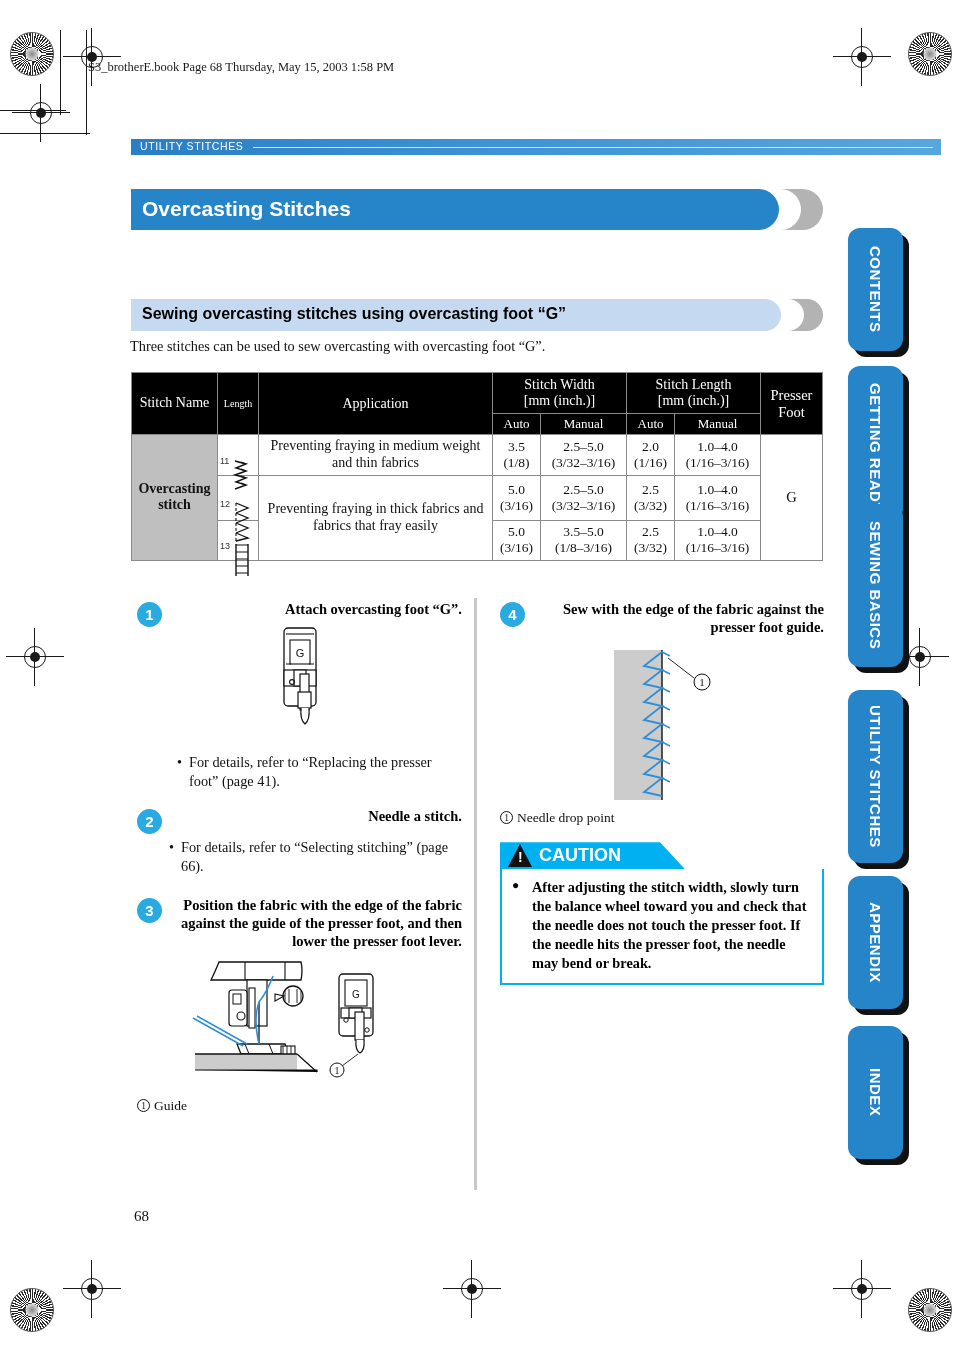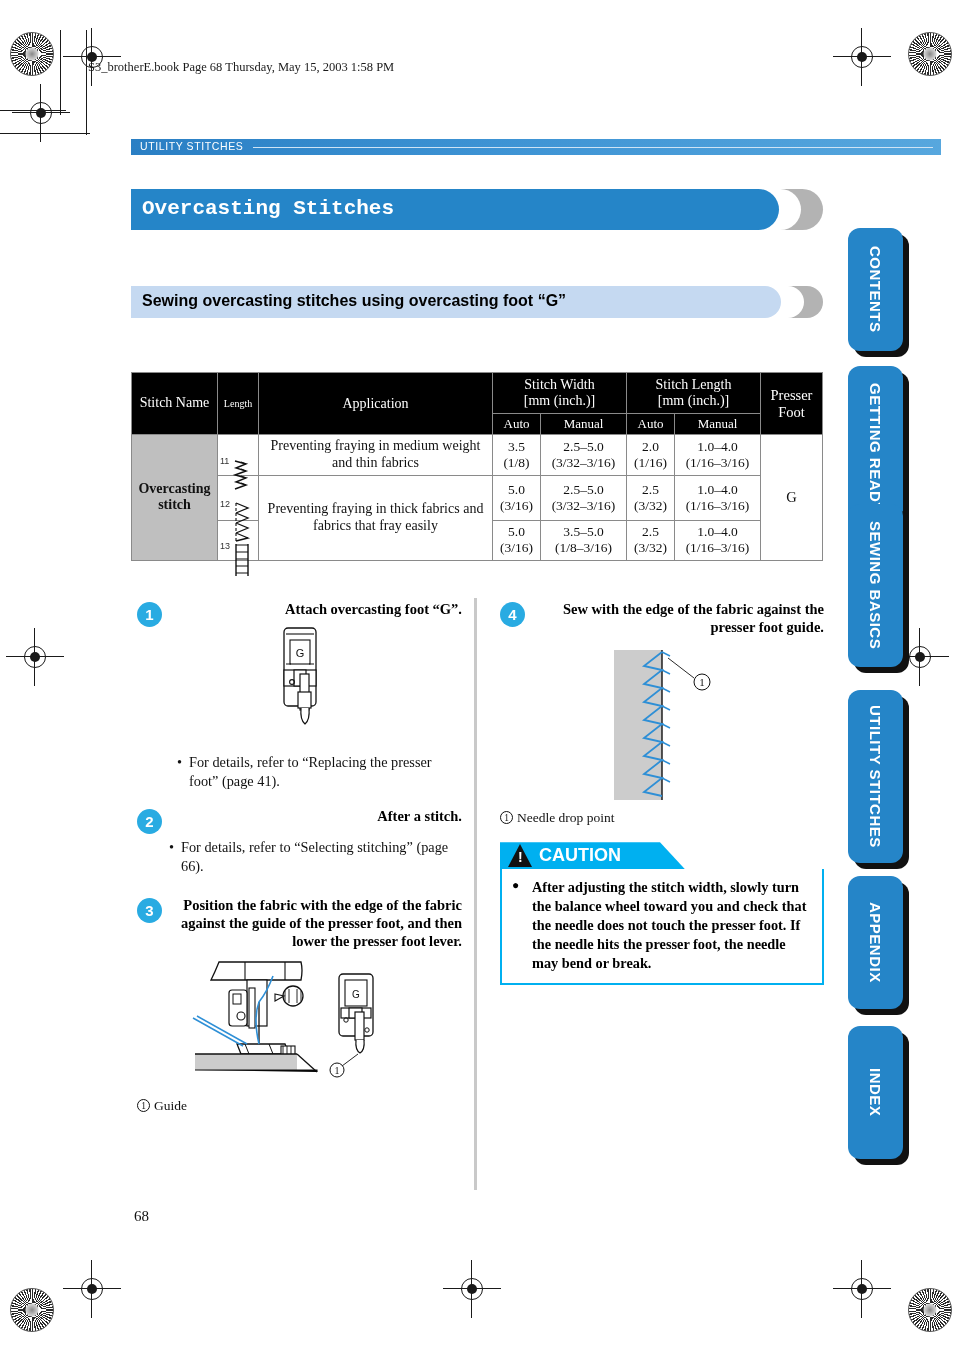--- a/index.html
+++ b/index.html
@@ -76,7 +76,7 @@
   }
   .title-text {
     position: absolute; left: 11px; top: 8px;
-    font-family: Liberation Mono, monospace;
+    font-family: Liberation Sans, sans-serif;
     font-weight: bold; font-size: 21px; color: #ffffff;
   }
 

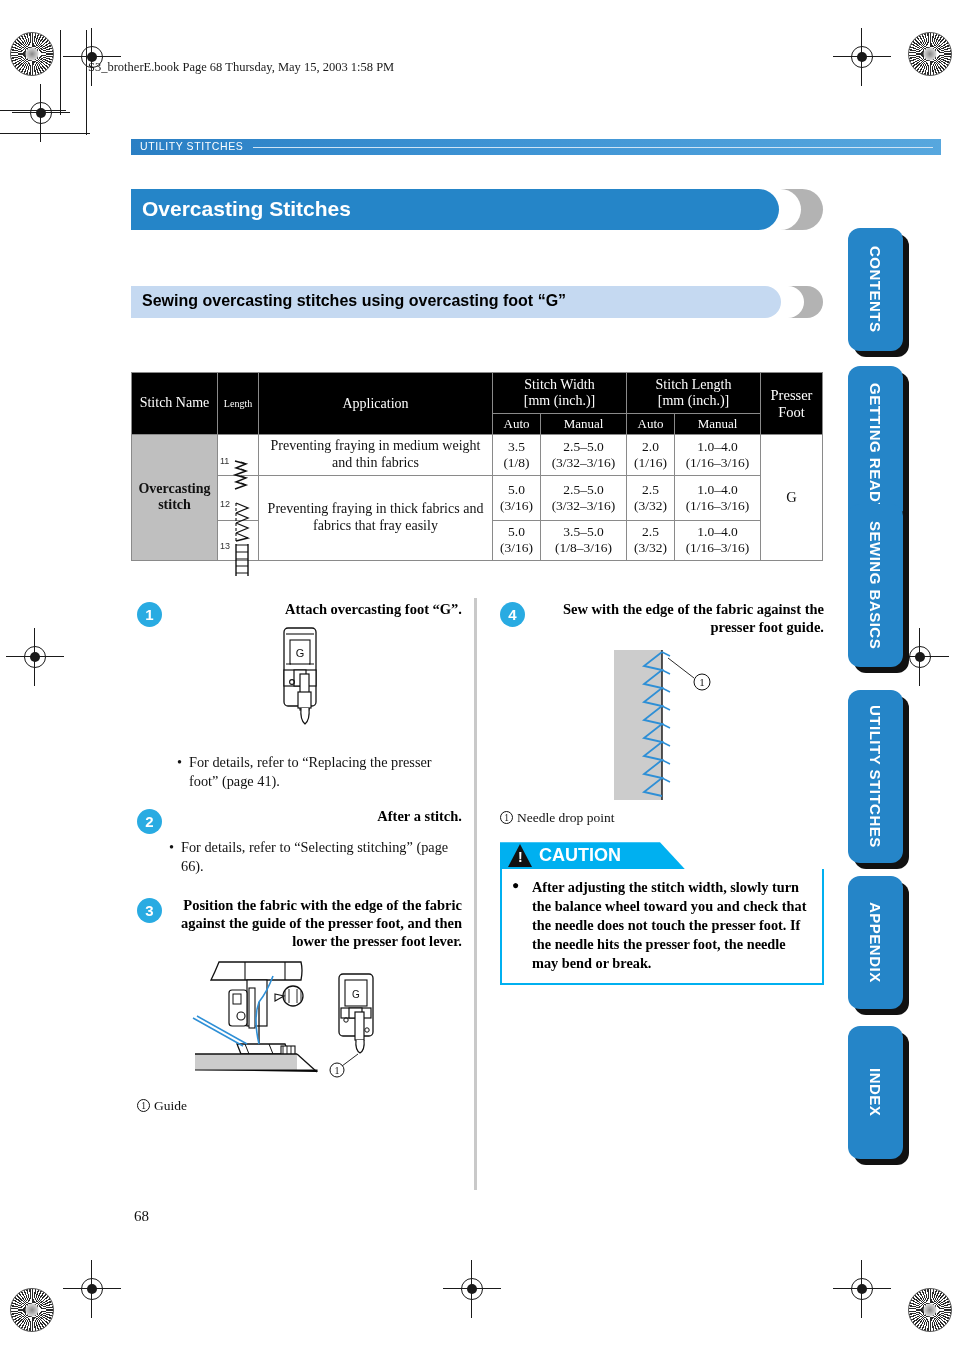--- a/index.html
+++ b/index.html
@@ -87,7 +87,7 @@
   }
 
   
-  .sub-wrap { position: absolute; left: 131px; top: 286px; width: 692px; height: 32px; }
+  .sub-wrap { position: absolute; left: 131px; top: 299px; width: 692px; height: 32px; }
   .sub-shadow {
     position: absolute; right: 0; top: 0; width: 50px; height: 32px;
     background: #b3b3b3; border-radius: 0 16px 16px 0;

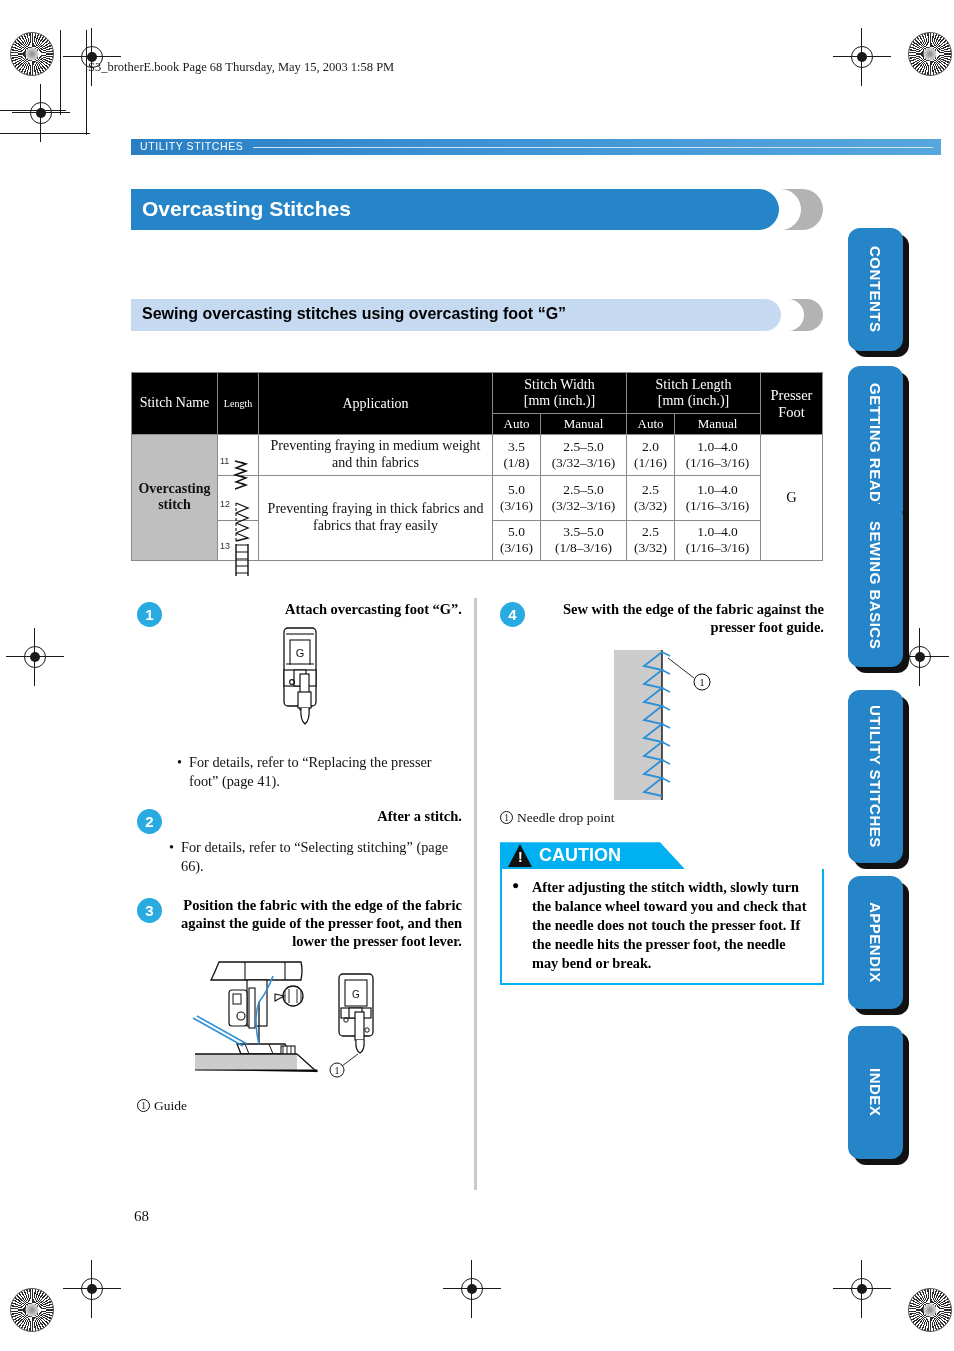--- a/index.html
+++ b/index.html
@@ -309,6 +309,7 @@
     <div class="sub-bar"></div>
     <div class="sub-text">Sewing overcasting stitches using overcasting foot “G”</div>
   </div>
+  <div class="sub-note">Three stitches can be used to sew overcasting with overcasting foot “G”.</div>
 
   <table class="tbl">
     <thead>

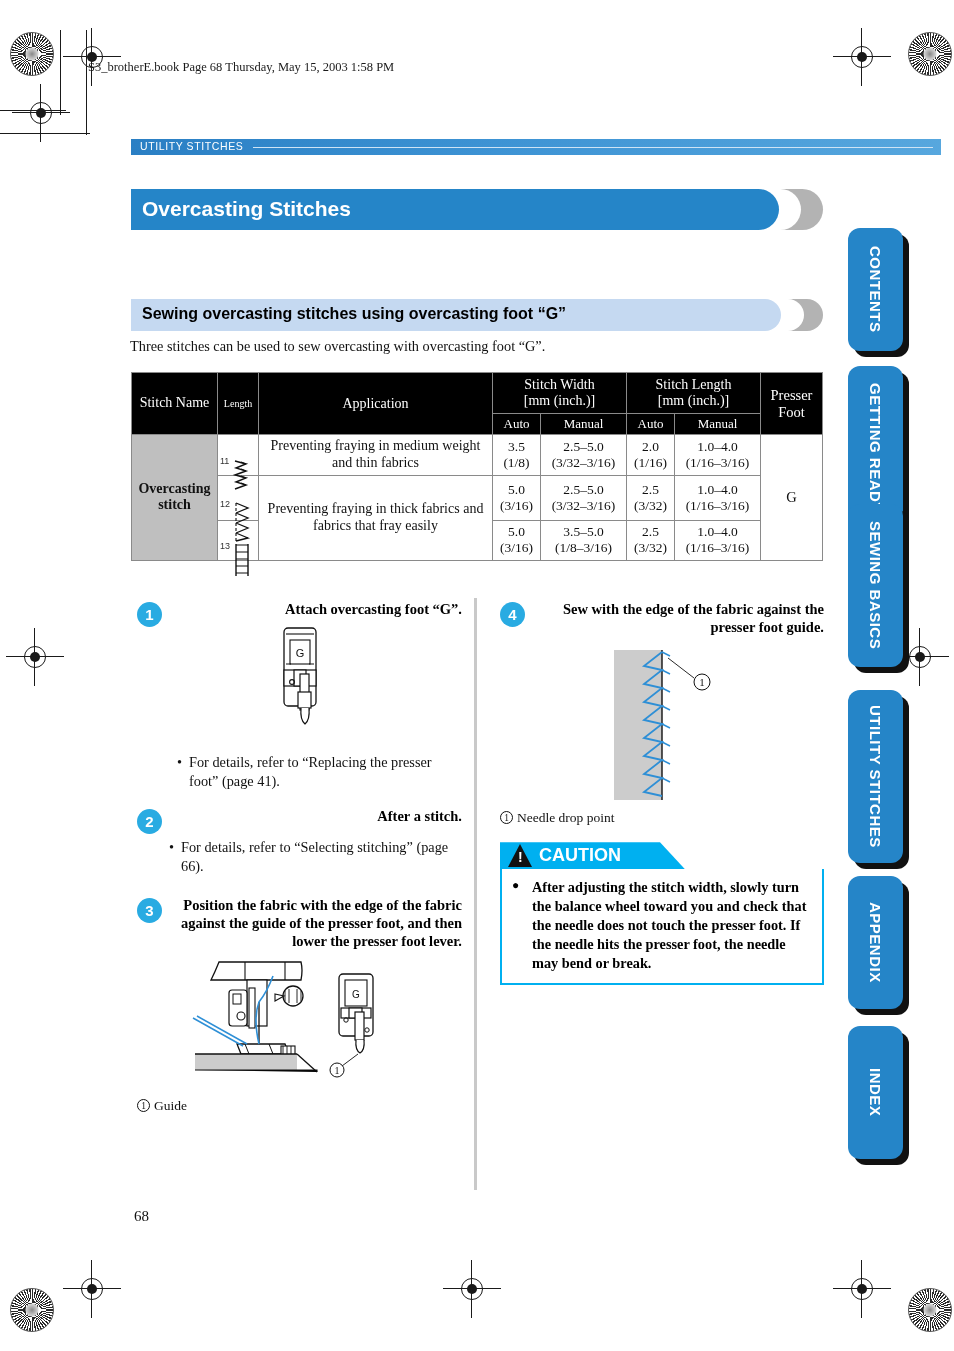--- a/index.html
+++ b/index.html
@@ -464,7 +464,7 @@
 
     <div class="step" style="margin-top:17px;">
       <div class="step-num">2</div>
-      <div class="step-head">After a stitch.</div>
+      <div class="step-head">Needle a stitch.</div>
       <div class="bullets" style="margin-left:30px;">
         <div class="bullet">For details, refer to “Selecting stitching” (page 66).</div>
       </div>

